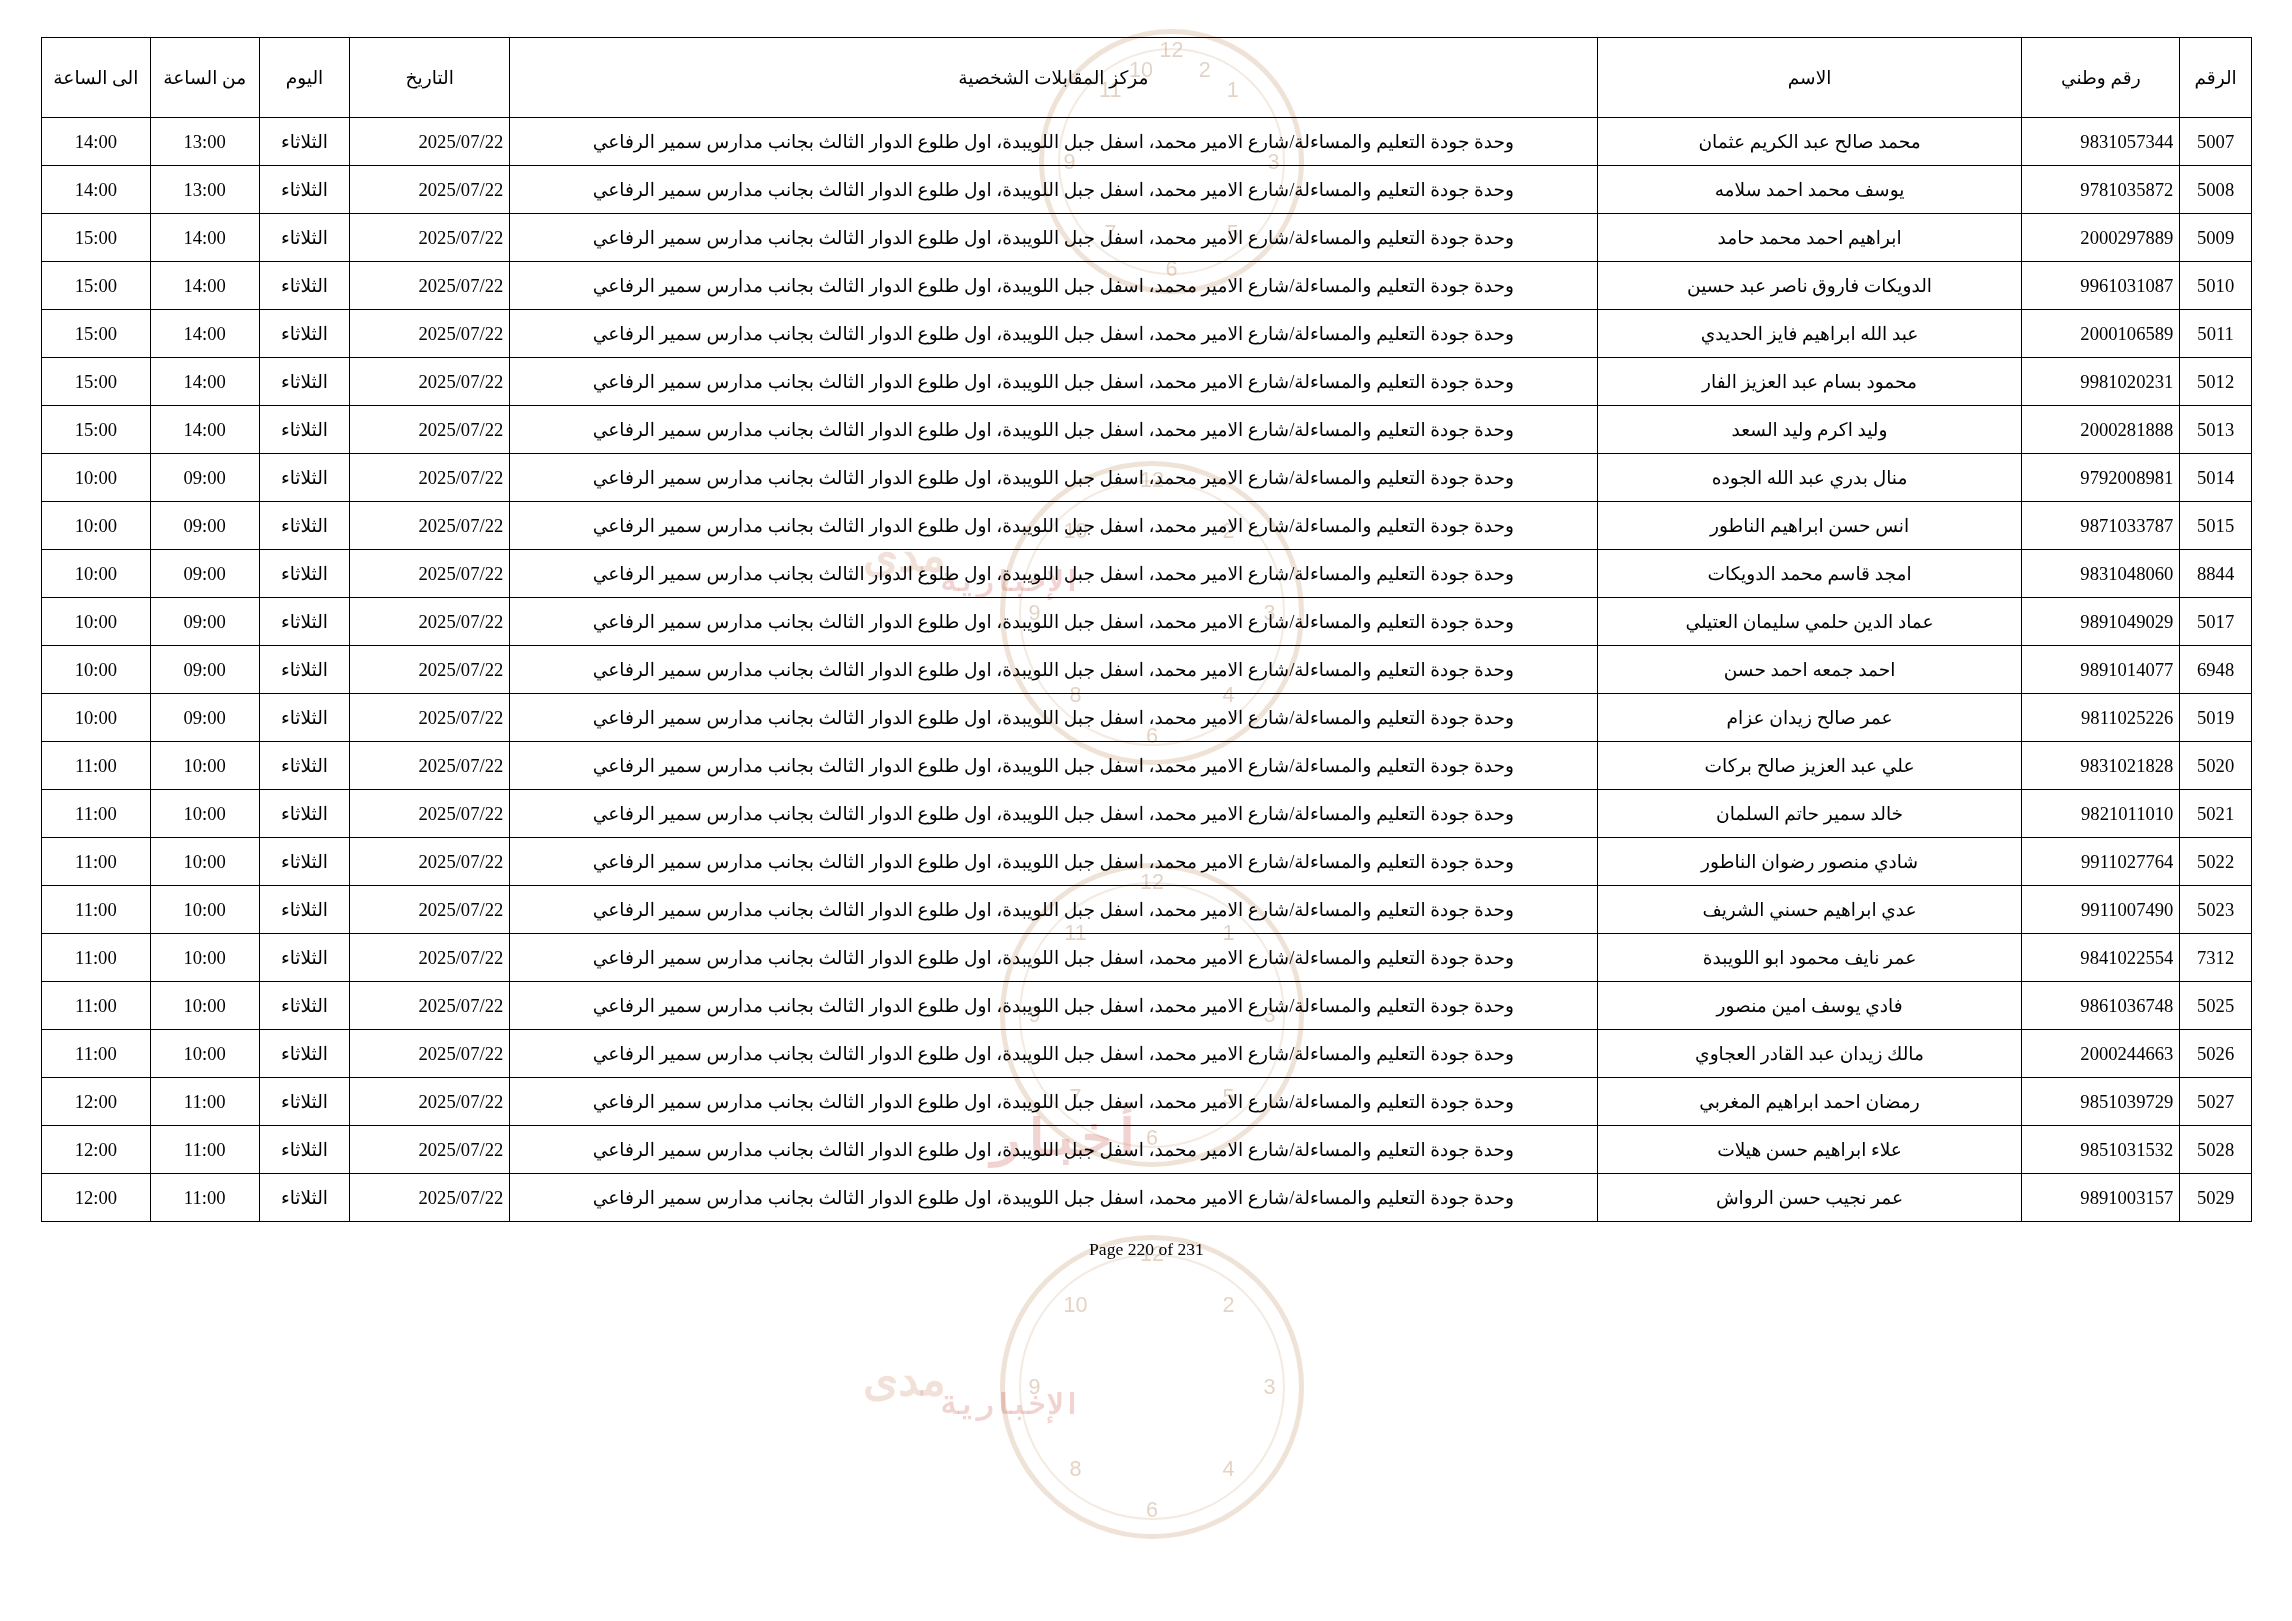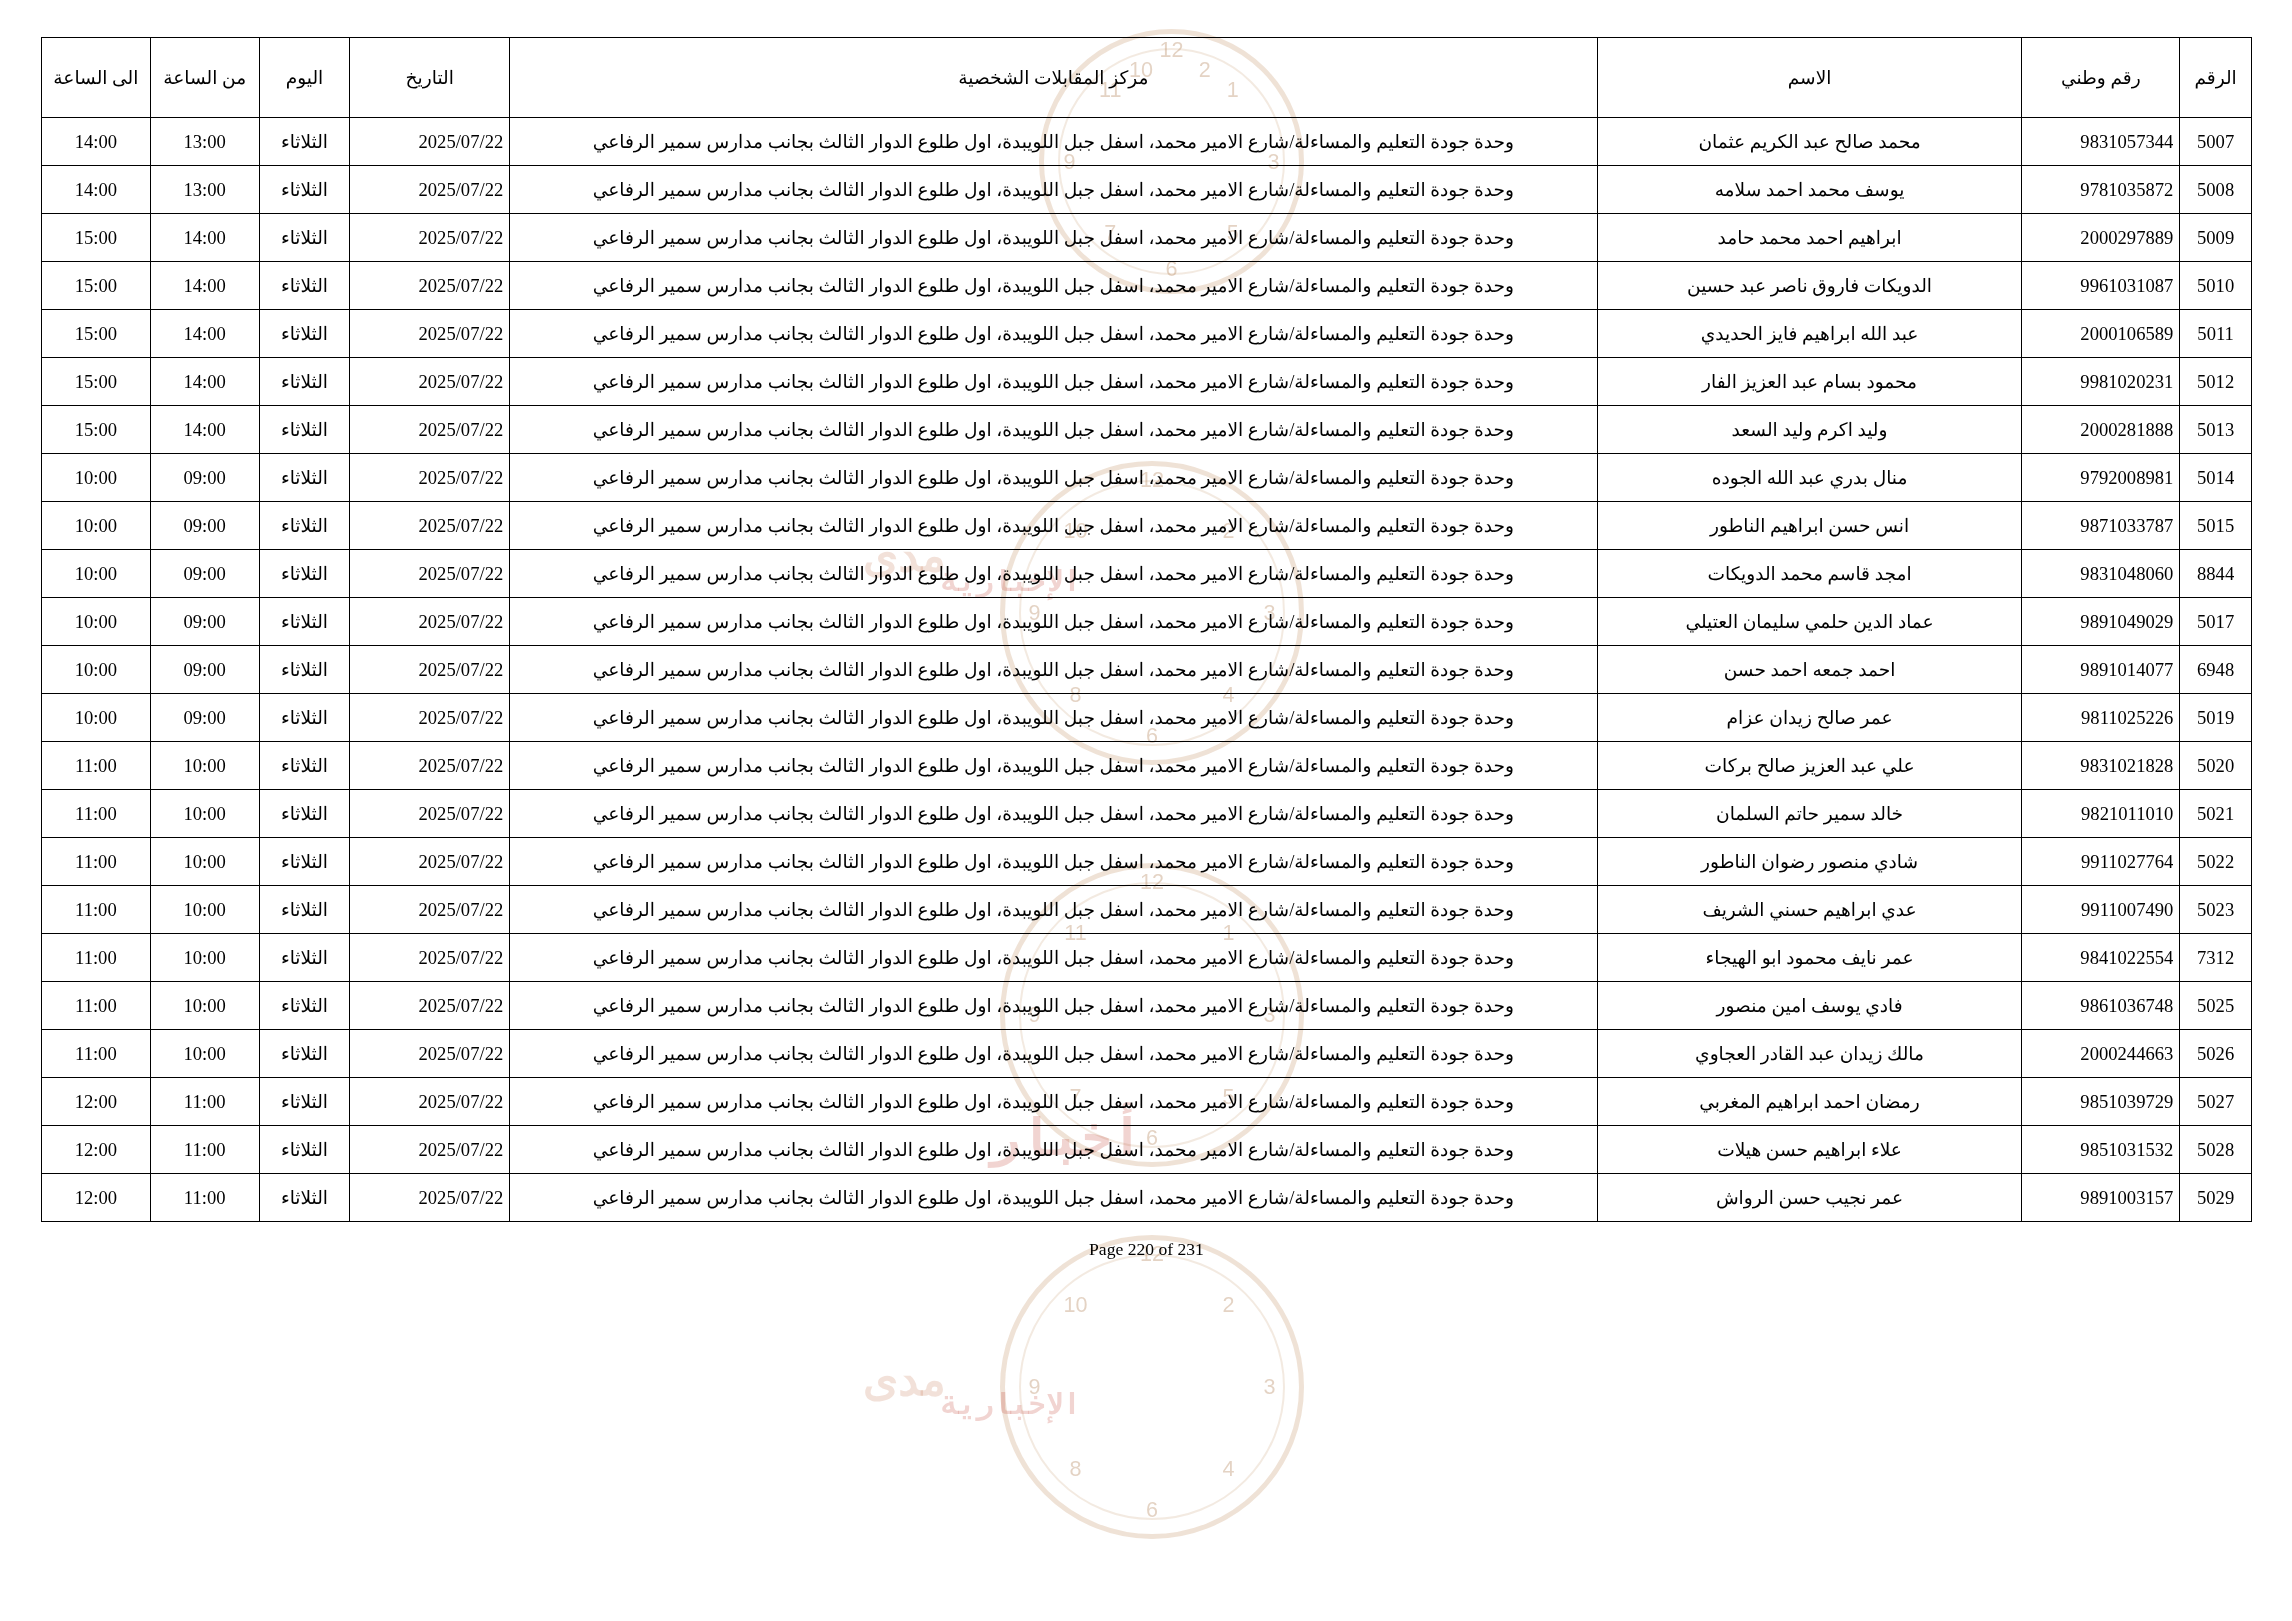--- a/index.html
+++ b/index.html
@@ -351,7 +351,7 @@
         <tr>
           <td class="c-num">7312</td>
           <td class="c-nat">9841022554</td>
-          <td class="c-name">عمر نايف محمود ابو الهيجاء</td>
+          <td class="c-name">عمر نايف محمود ابو اللويبدة</td>
           <td class="c-center">وحدة جودة التعليم والمساءلة/شارع الامير محمد، اسفل جبل اللويبدة، اول طلوع الدوار الثالث بجانب مدارس سمير الرفاعي</td>
           <td class="c-date">2025/07/22</td>
           <td class="c-day">الثلاثاء</td>

